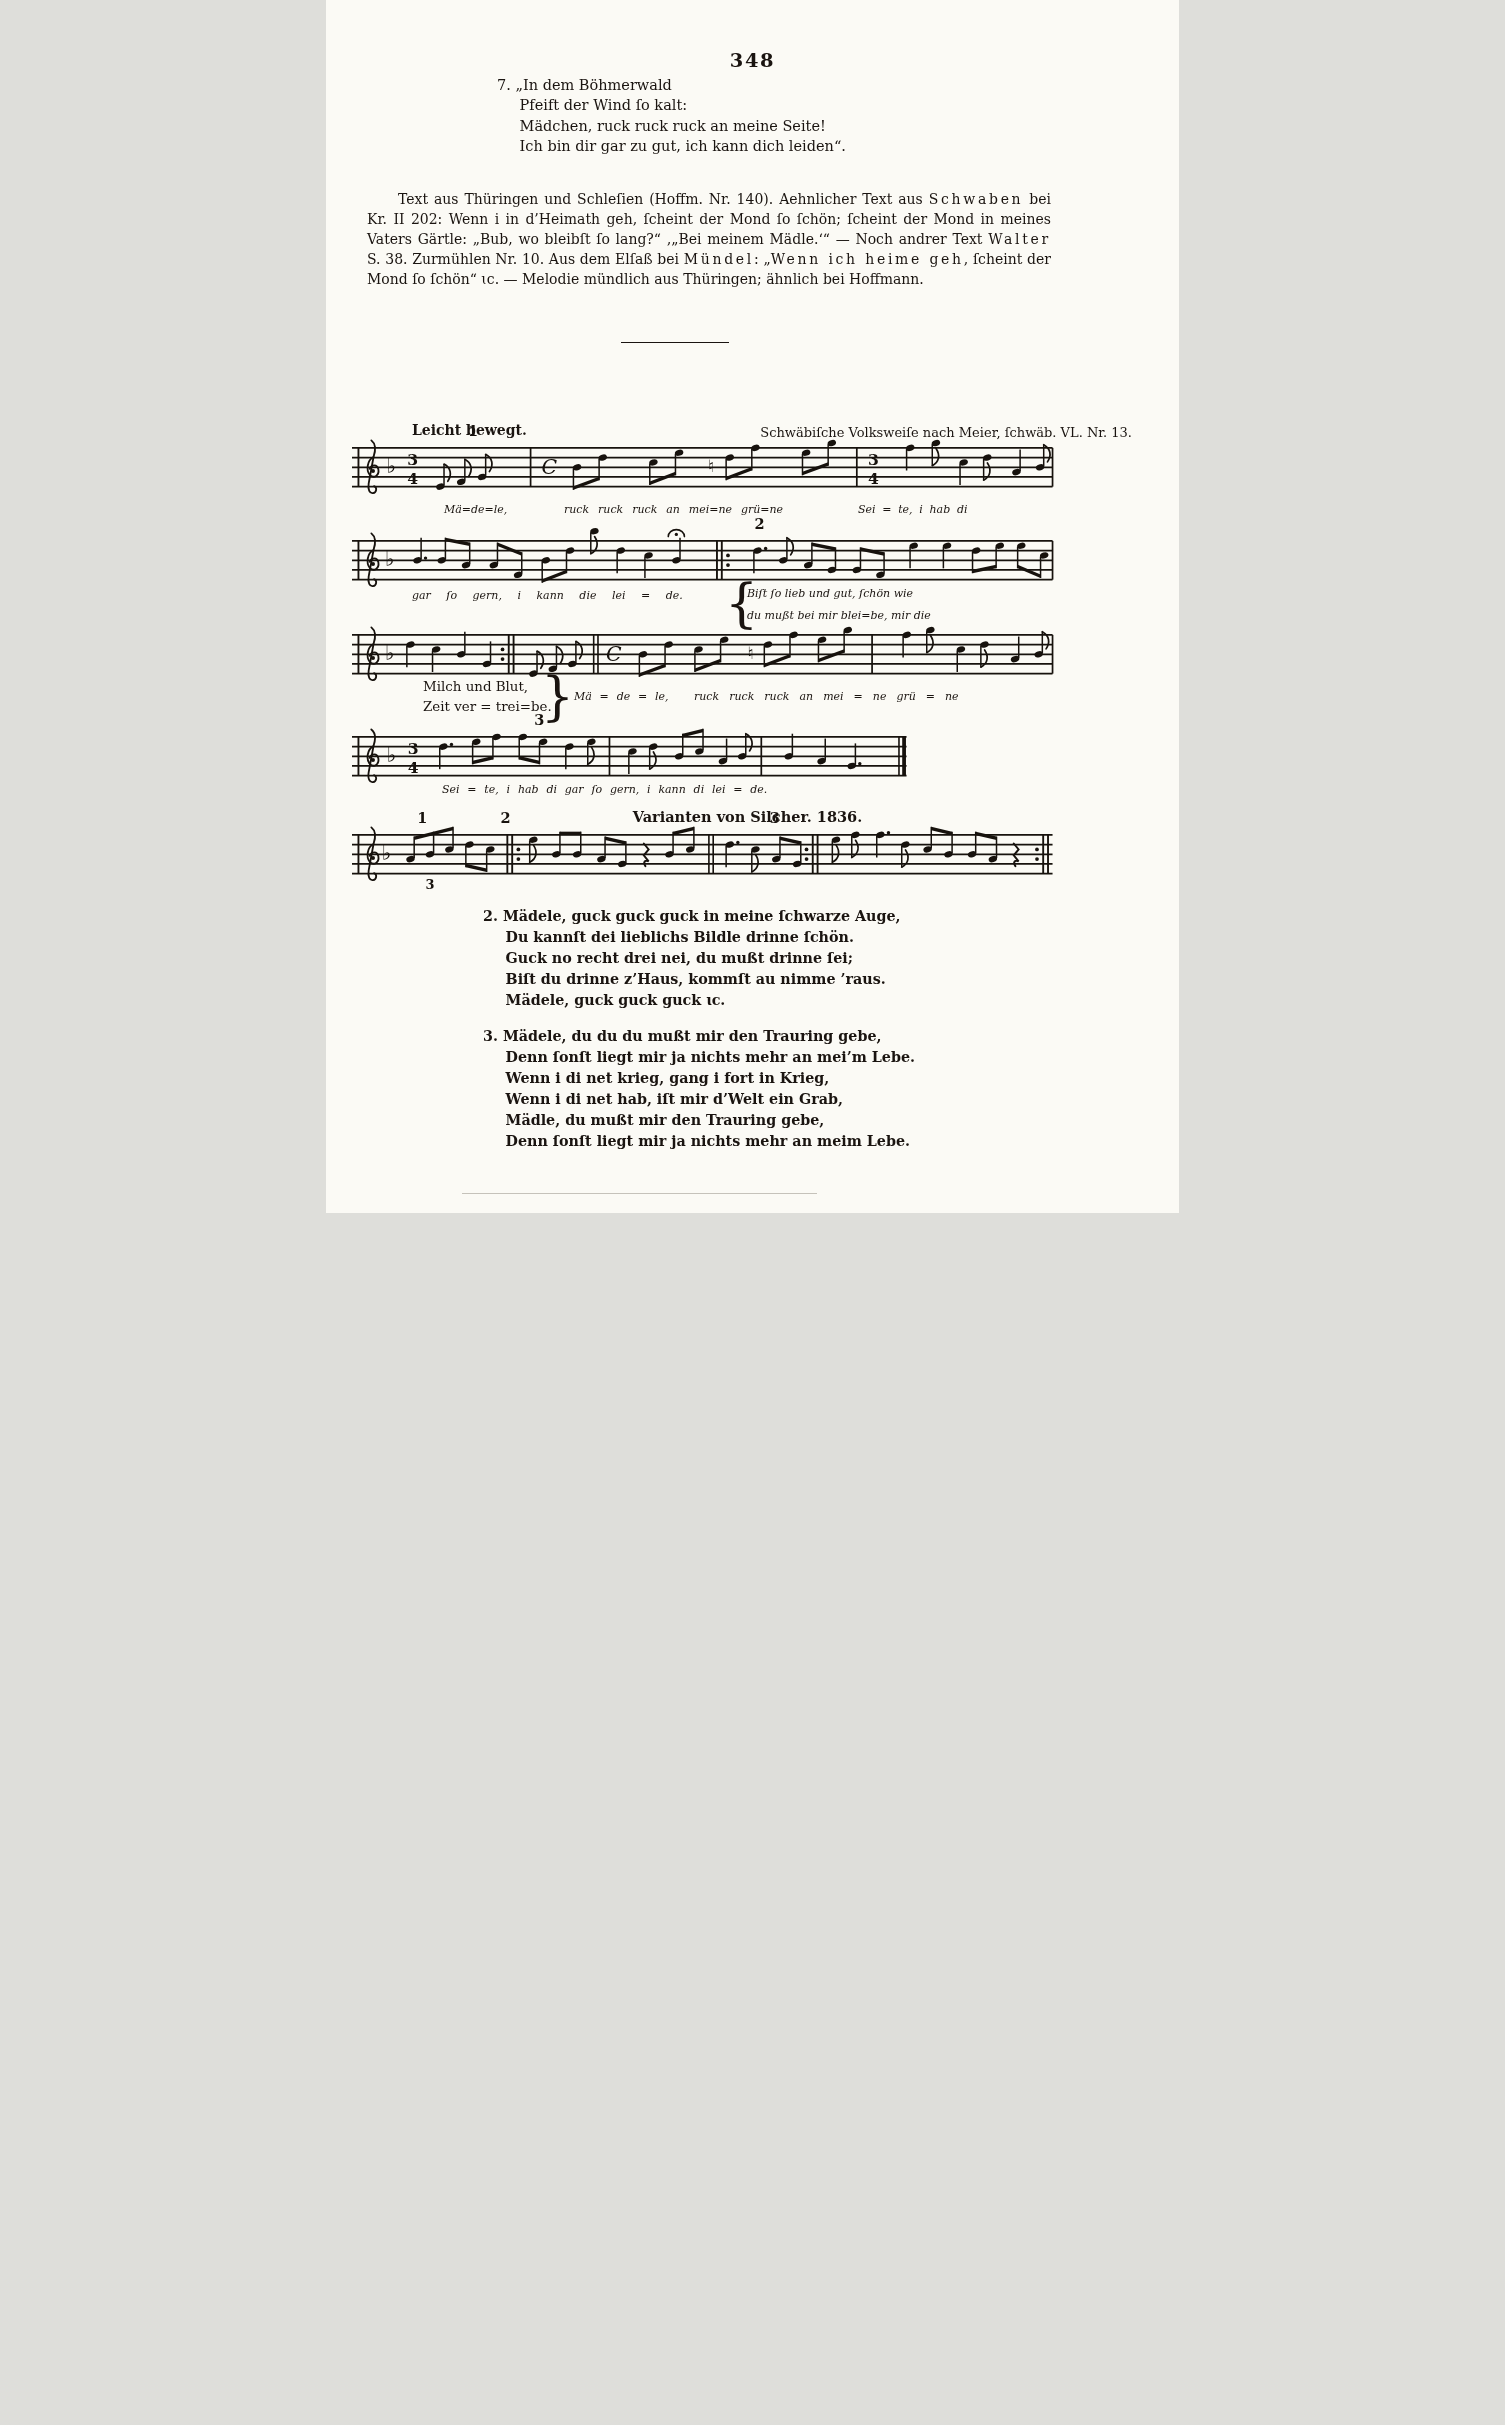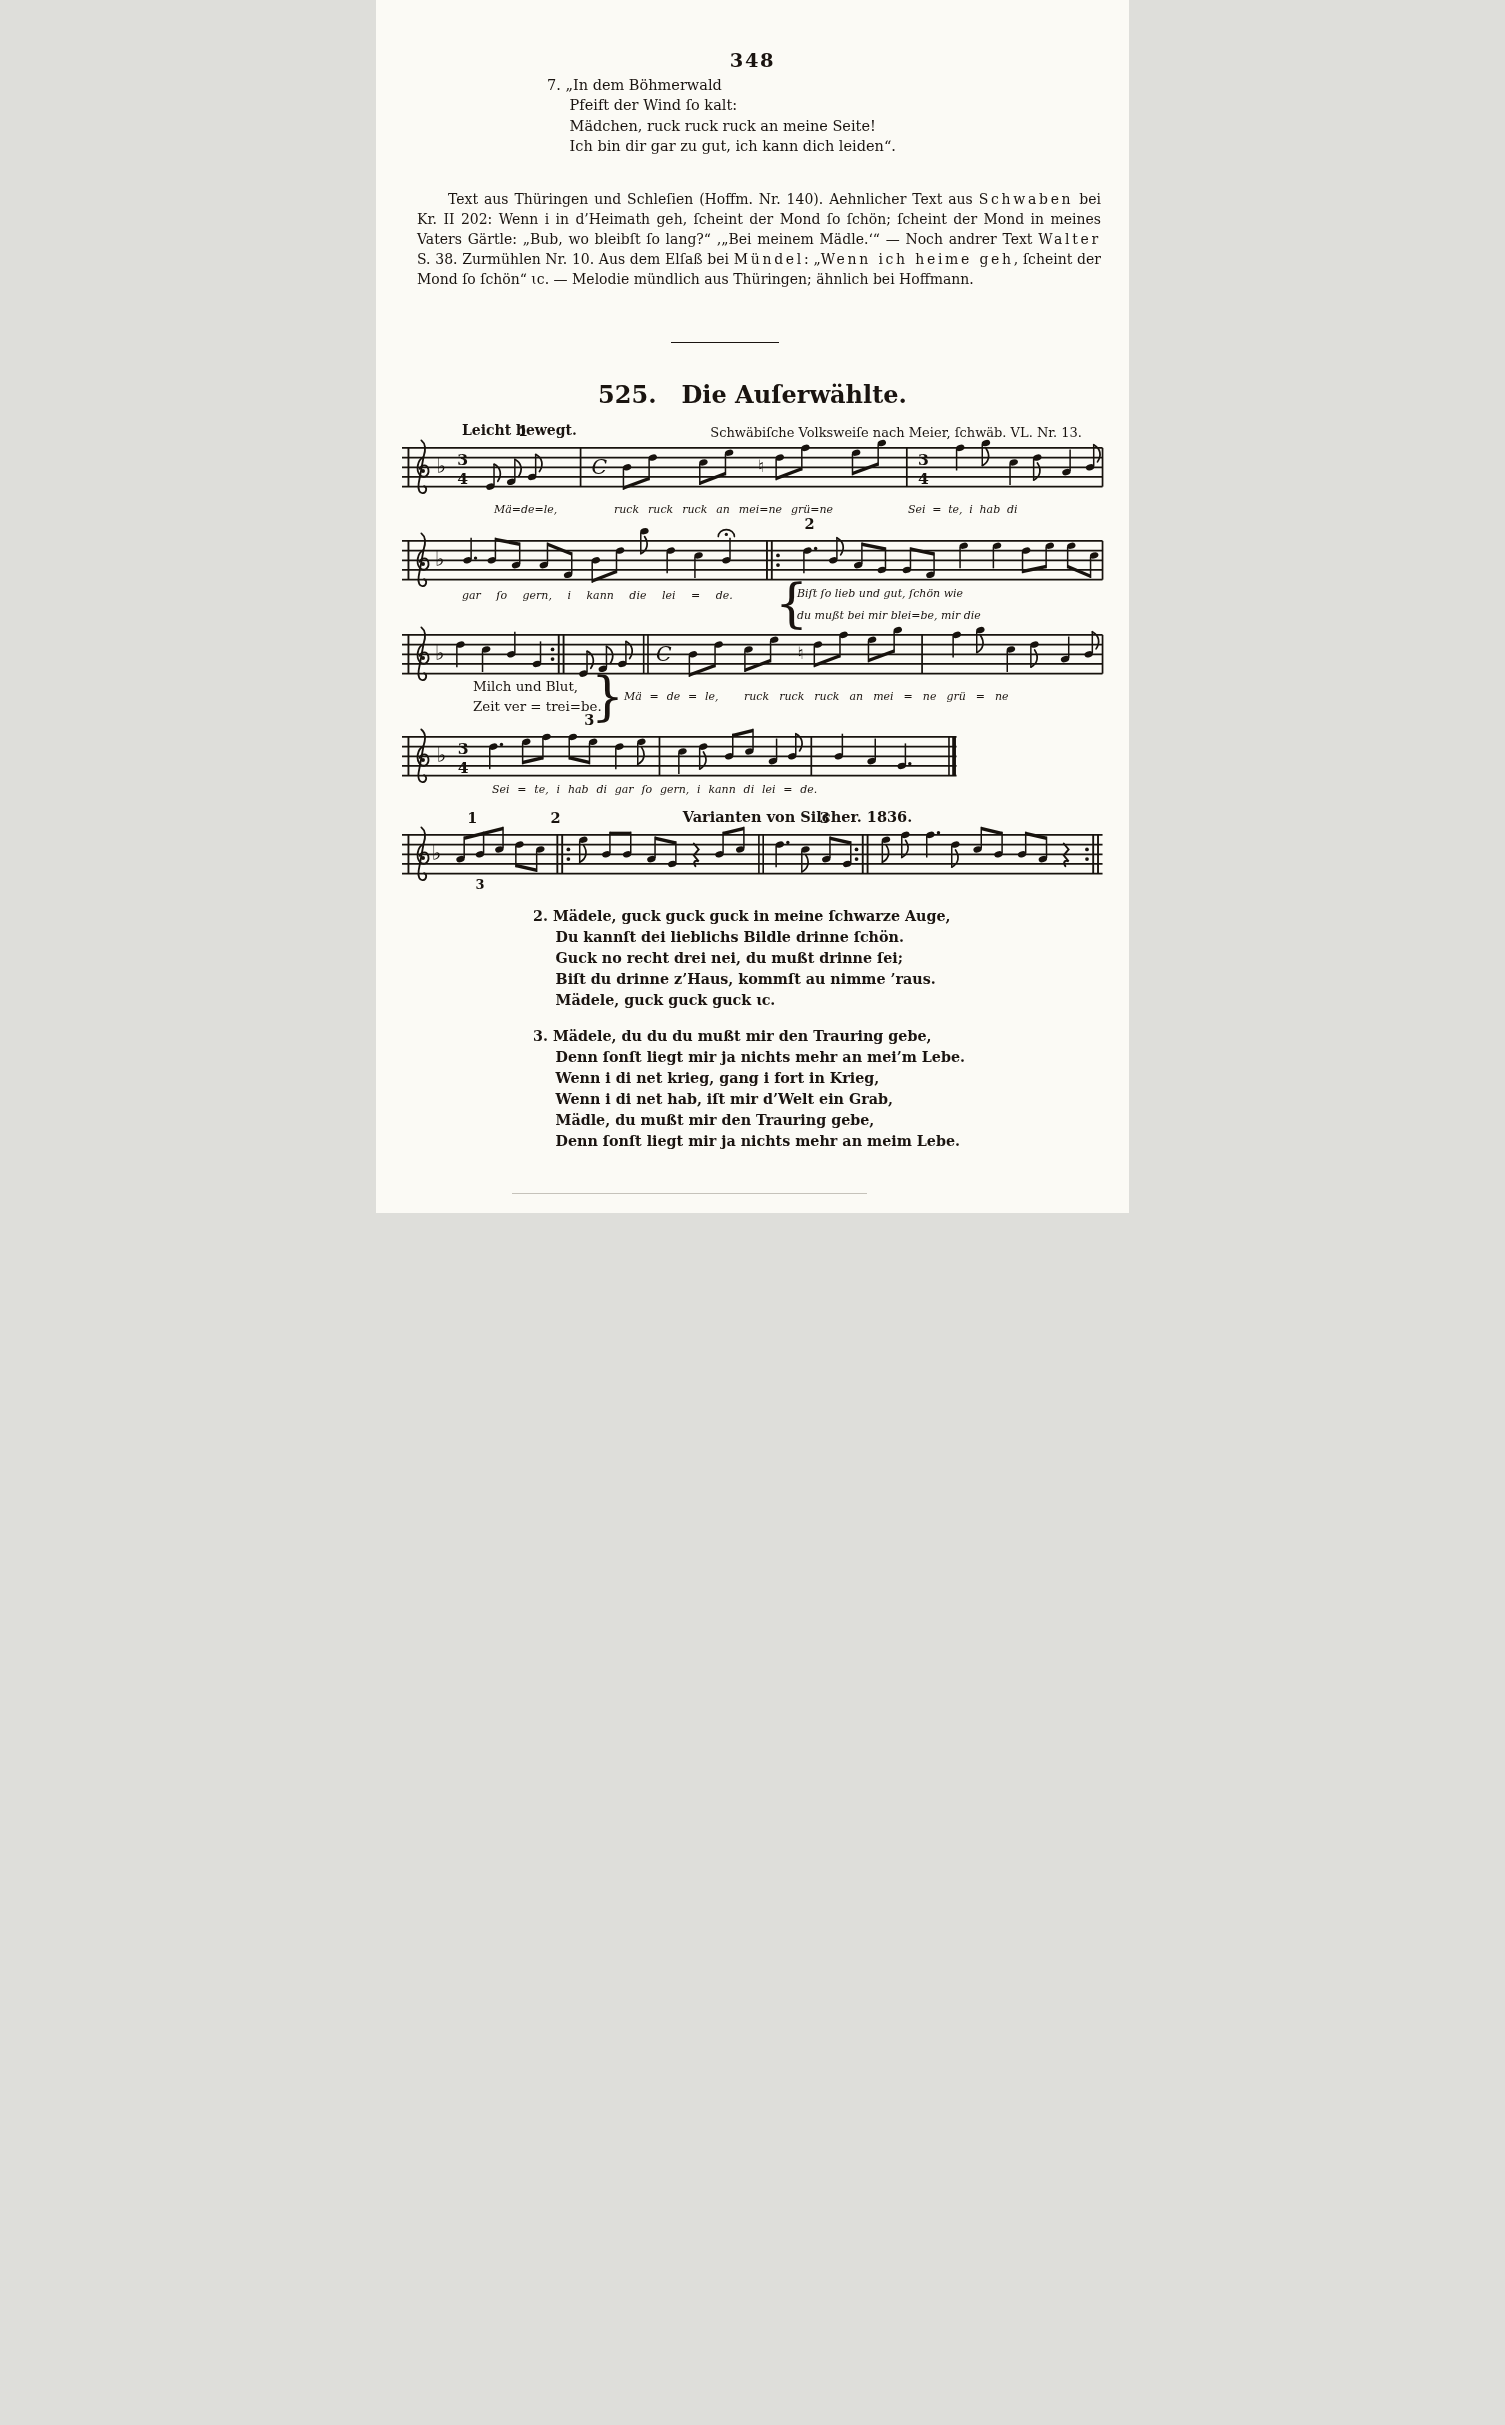--- a/index.html
+++ b/index.html
@@ -3,7 +3,7 @@
 <meta charset="utf-8">
 <style>
   html,body{margin:0;padding:0;background:#dededa;}
-  .page{position:relative;width:753px;height:1213px;margin:0 auto;background:#fbfaf5;
+  .page{position:relative;width:853px;height:1213px;margin:0 auto;background:#fbfaf5;
         color:#1a1410;font-family:"DejaVu Serif", serif;overflow:hidden;}
   .abs{position:absolute;}
   .pagenum{width:100%;text-align:center;top:49px;font-size:19.4px;font-weight:bold;letter-spacing:1.6px;}

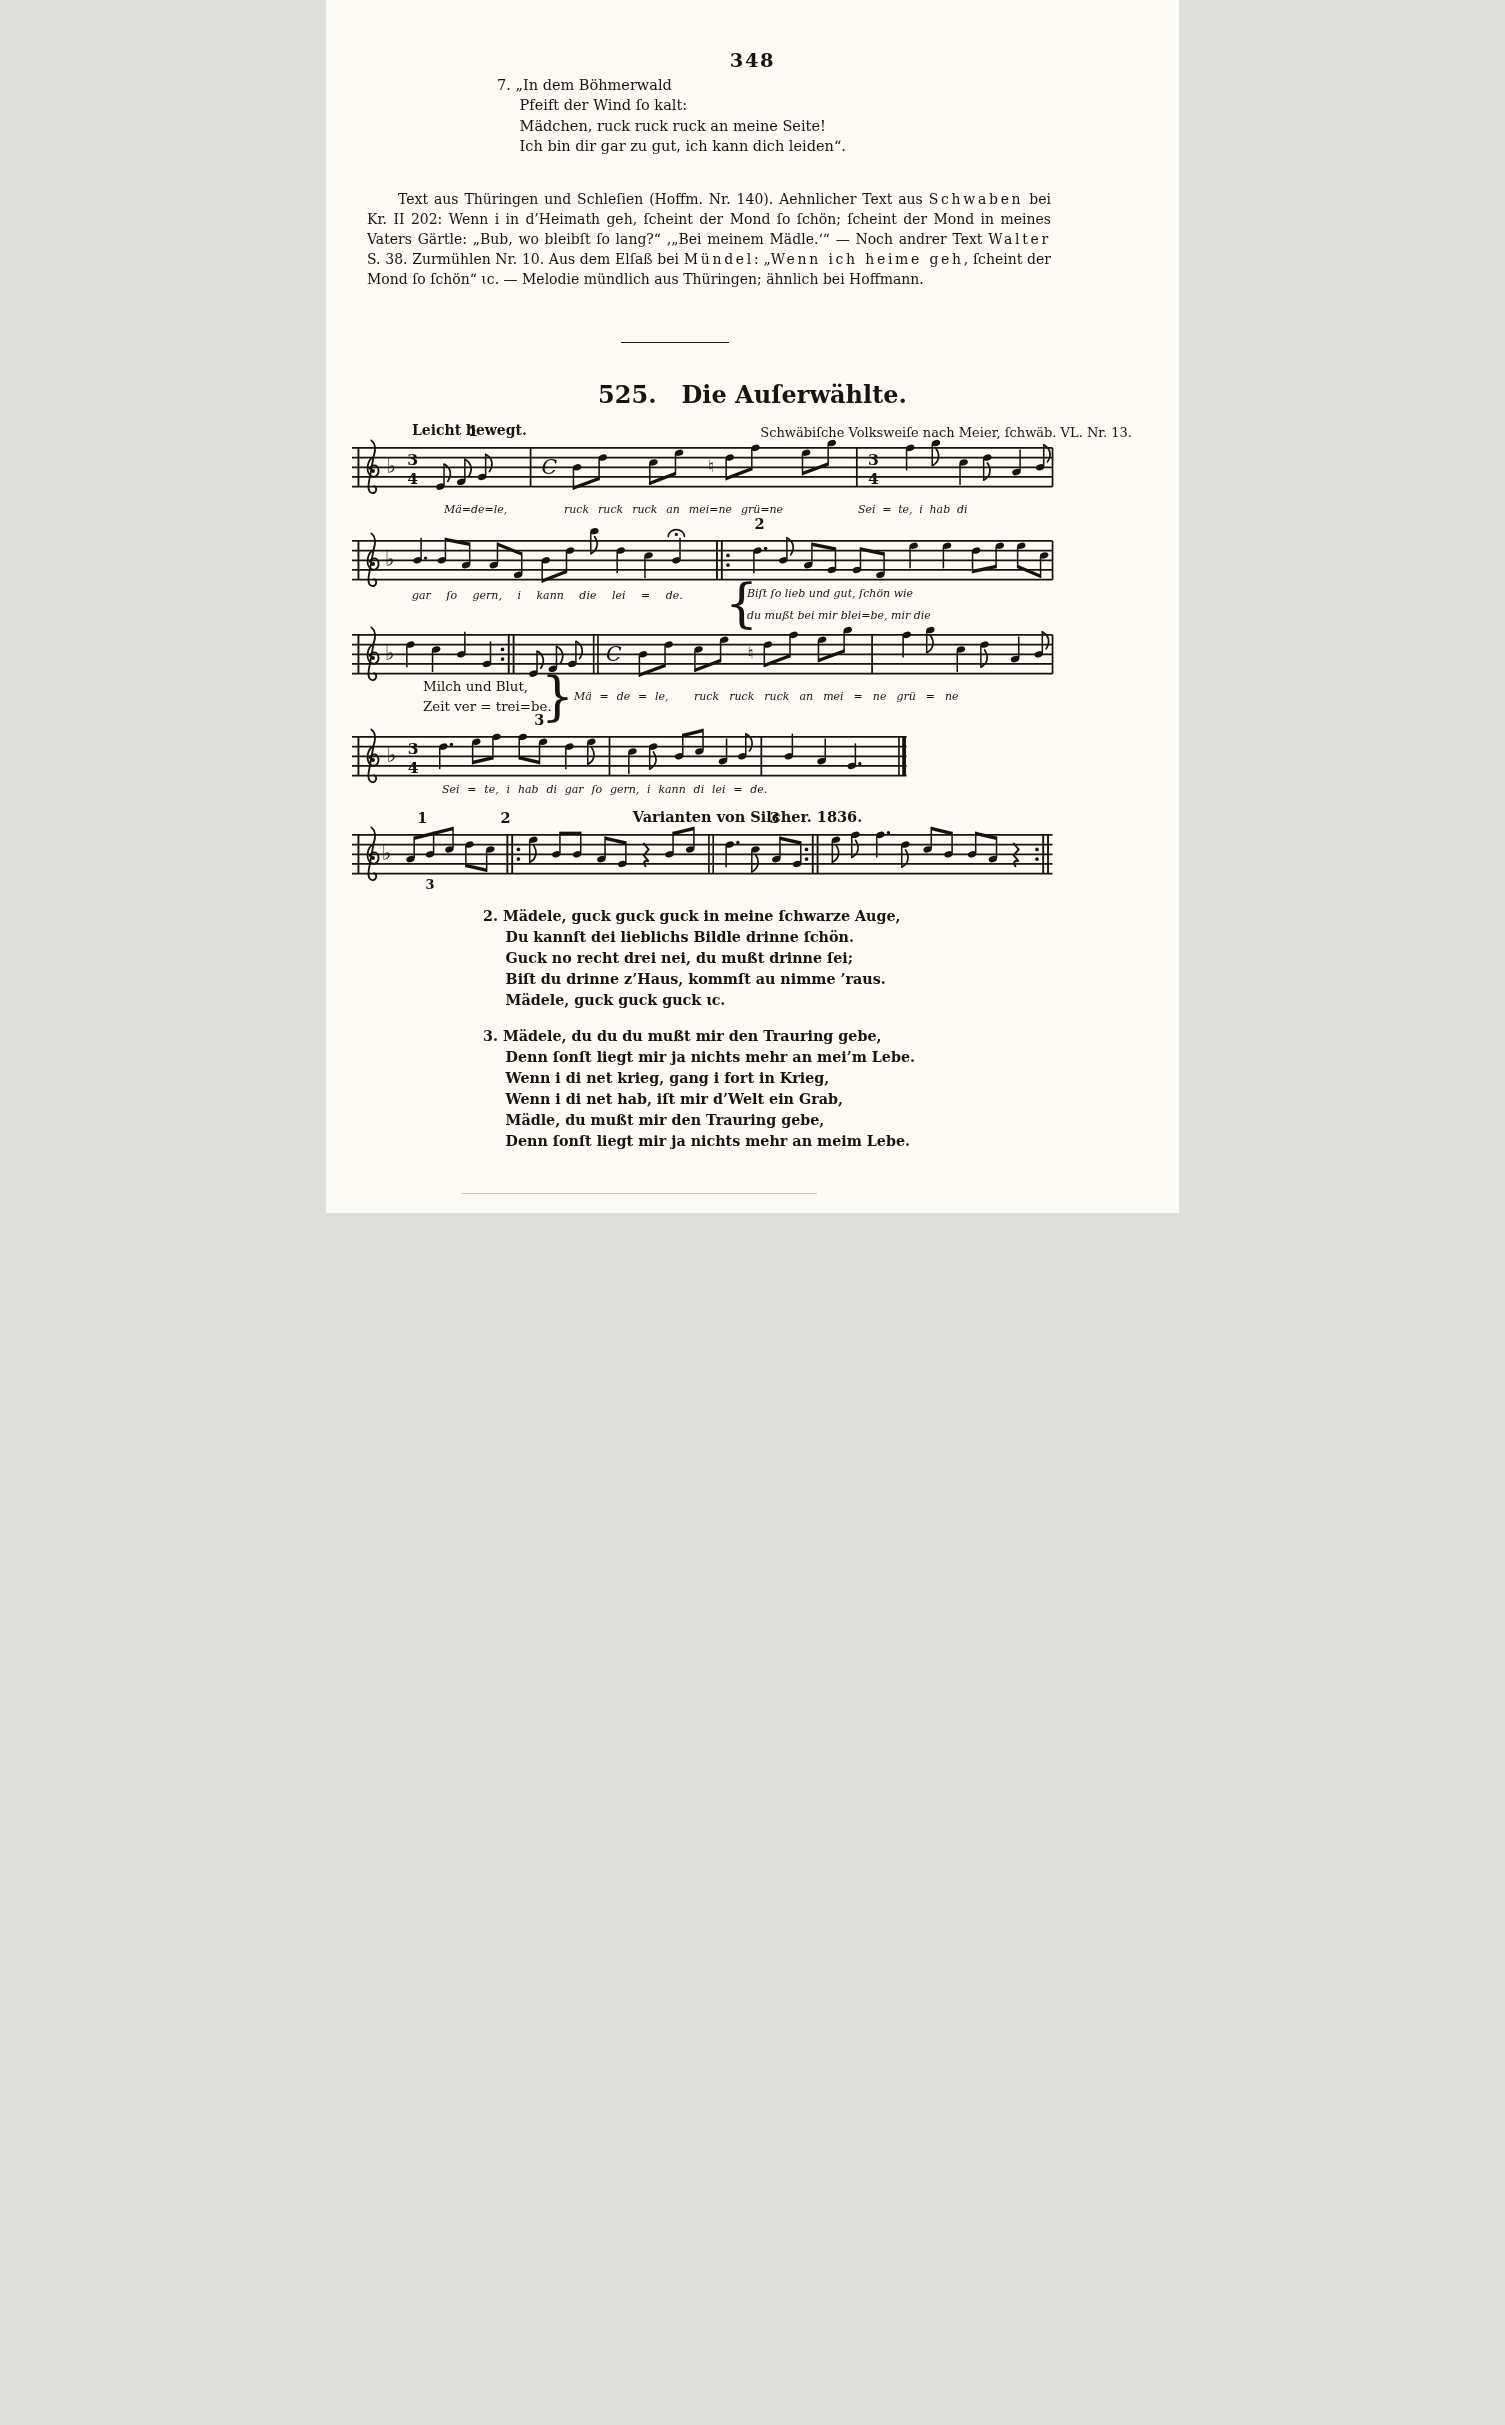--- a/index.html
+++ b/index.html
@@ -46,9 +46,6 @@
 
   <div class="abs rule"></div>
 
-  <div class="abs songtitle">
-    <span class="num">525.</span><span>Die Auſerwählte.</span>
-  </div>
 
   <div class="abs tempo">Leicht bewegt.</div>
   <div class="abs attrib">Schwäbiſche Volksweiſe nach Meier, ſchwäb. VL. Nr. 13.</div>

